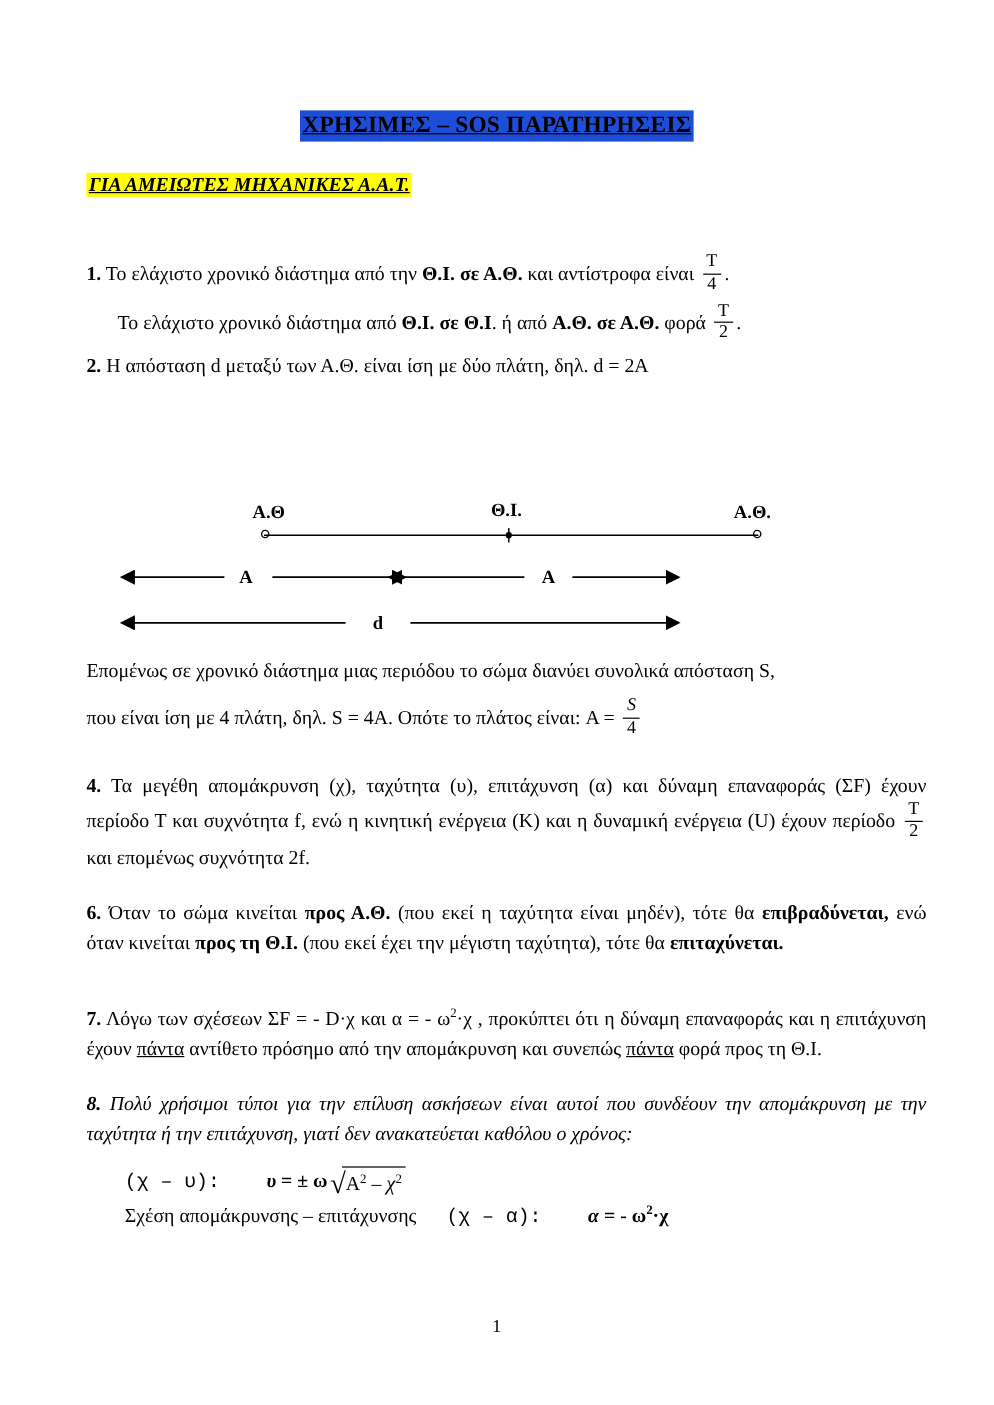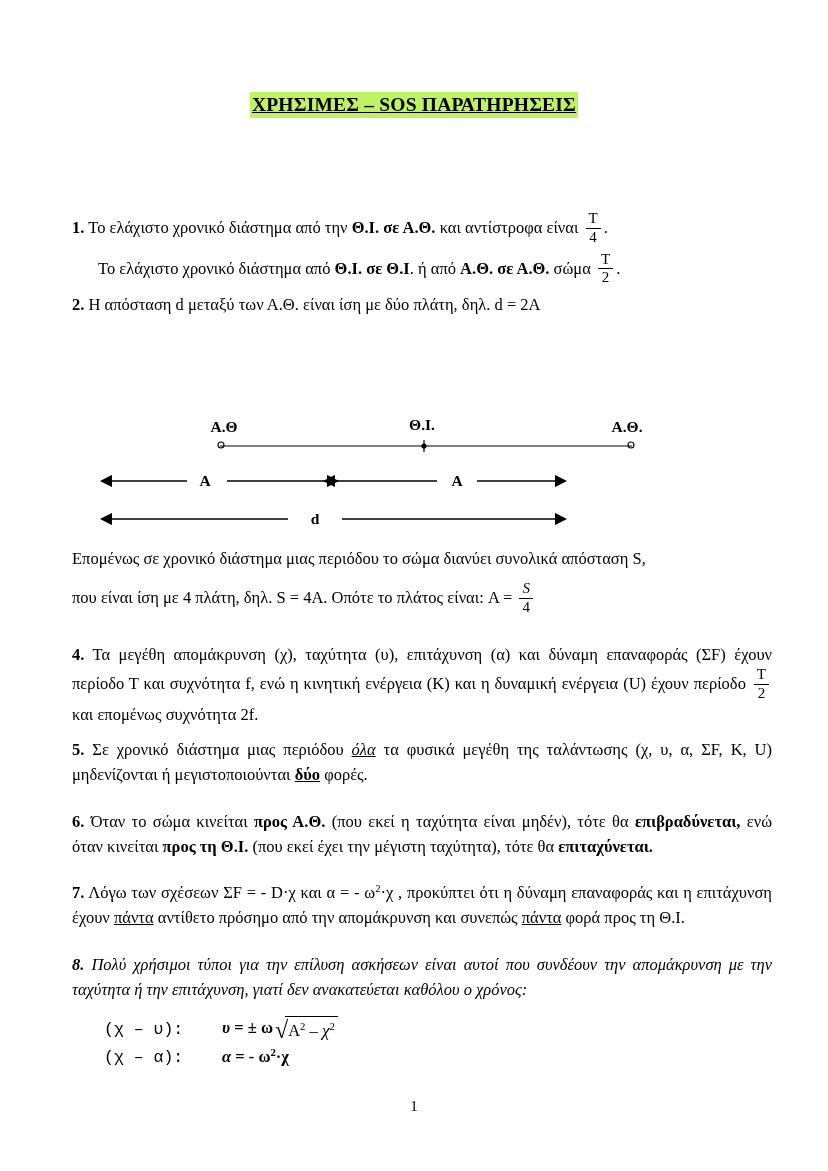--- a/index.html
+++ b/index.html
@@ -30,7 +30,7 @@
   }
   .title-line {
     display: inline-block;
-    background: #bef264;
+    background: #1d4ed8;
     font-weight: bold;
     font-size: 19.5px;
     letter-spacing: 0.2px;

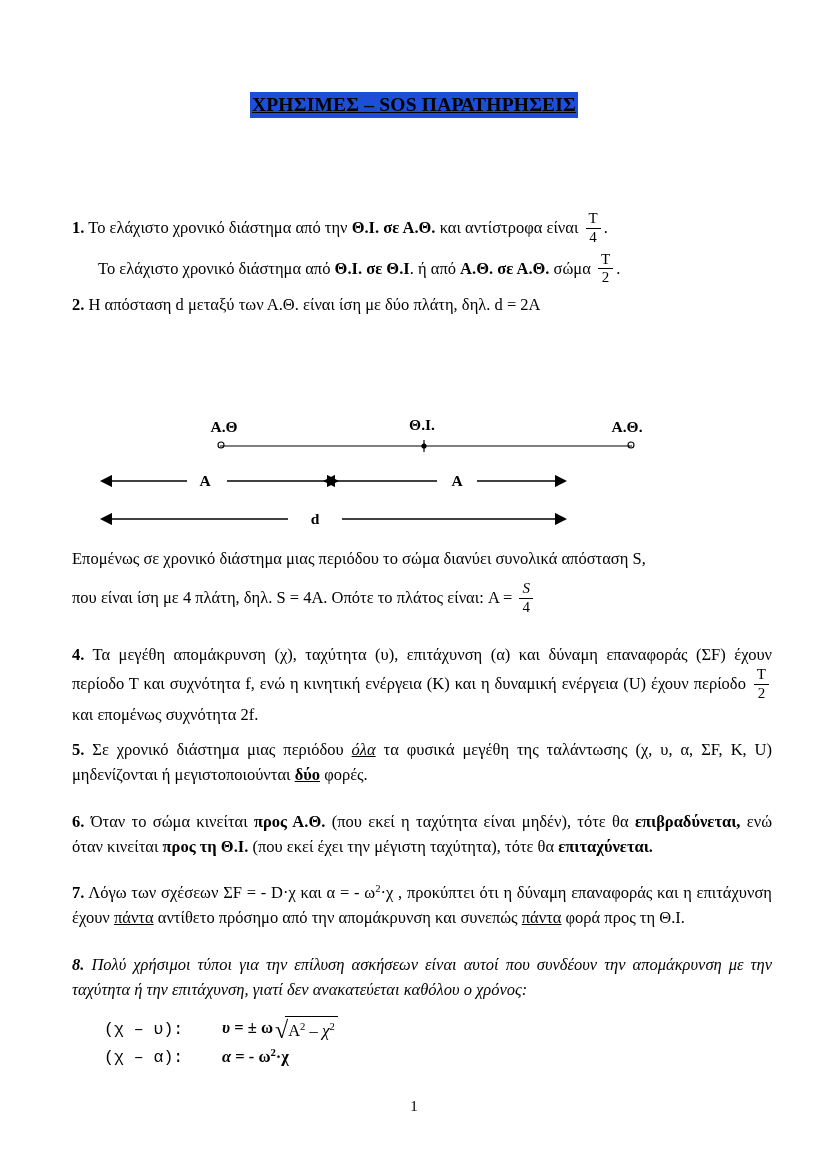--- a/index.html
+++ b/index.html
@@ -158,6 +158,9 @@
     <br>
   </div>
 
+  <div class="subtitle-wrap">
+    <span class="subtitle"><span>ΓΙΑ ΑΜΕΙΩΤΕΣ ΜΗΧΑΝΙΚΕΣ Α.Α.Τ.</span></span>
+  </div>
 
   <div class="body">
 

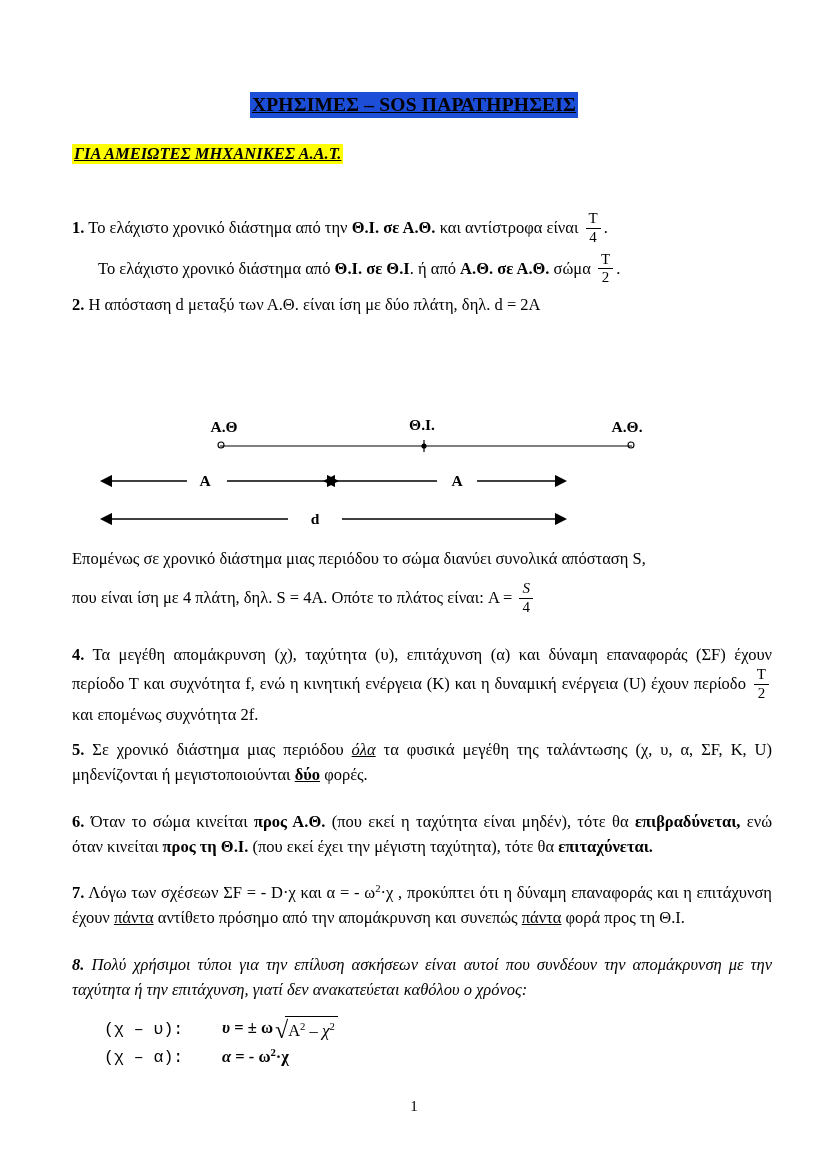--- a/index.html
+++ b/index.html
@@ -171,7 +171,7 @@
     </div>
 
     <div class="para" style="padding-left:26px; margin-bottom:6px;">
-      <span>Το ελάχιστο χρονικό διάστημα από </span><b>Θ.Ι. σε Θ.Ι</b><span>. ή από </span><b>Α.Θ. σε Α.Θ.</b><span> σώμα</span>
+      <span>Το ελάχιστο χρονικό διάστημα από </span><b>Θ.Ι. σε Θ.Ι</b><span>. ή από </span><b>Α.Θ. σε Α.Θ.</b><span> φορά</span>
       <span class="frac"><span class="numr">T</span><span class="den">2</span></span><span>.</span>
     </div>
 

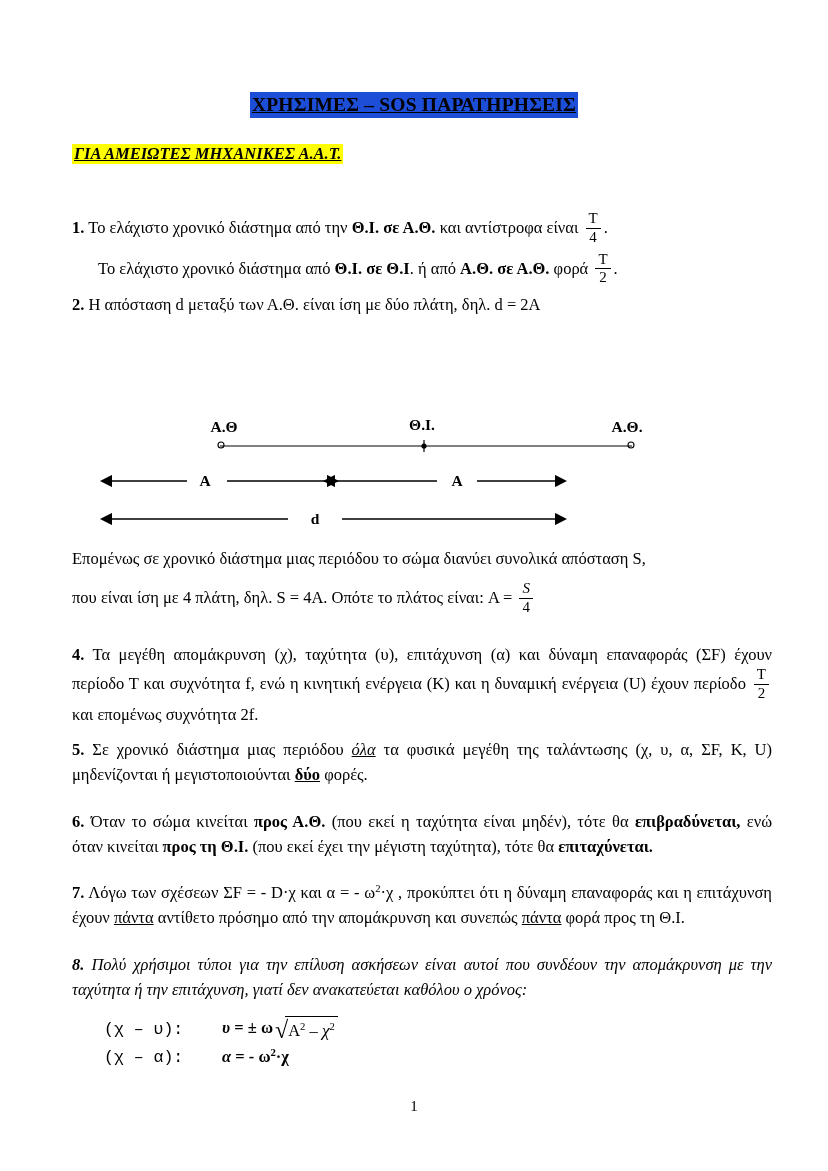--- a/index.html
+++ b/index.html
@@ -232,10 +232,6 @@
       <span>Τα μεγέθη απομάκρυνση (χ), ταχύτητα (υ), επιτάχυνση (α) και δύναμη επαναφοράς (ΣF) έχουν περίοδο Τ και συχνότητα f, ενώ η κινητική ενέργεια (Κ) και η δυναμική ενέργεια (U) έχουν περίοδο </span><span class="frac"><span class="numr">T</span><span class="den">2</span></span><span> και επομένως συχνότητα 2f.</span>
     </div>
 
-    <div class="para just" style="margin-top:11px;">
-      <span class="num">5.</span>
-      <span>Σε χρονικό διάστημα μιας περιόδου </span><span class="iu">όλα</span><span> τα φυσικά μεγέθη της ταλάντωσης (χ, υ, α, ΣF, K, U) μηδενίζονται ή μεγιστοποιούνται  </span><span class="bu">δύο</span><span> φορές.</span>
-    </div>
 
     <div class="para just" style="margin-top:22px;">
       <span class="num">6.</span>

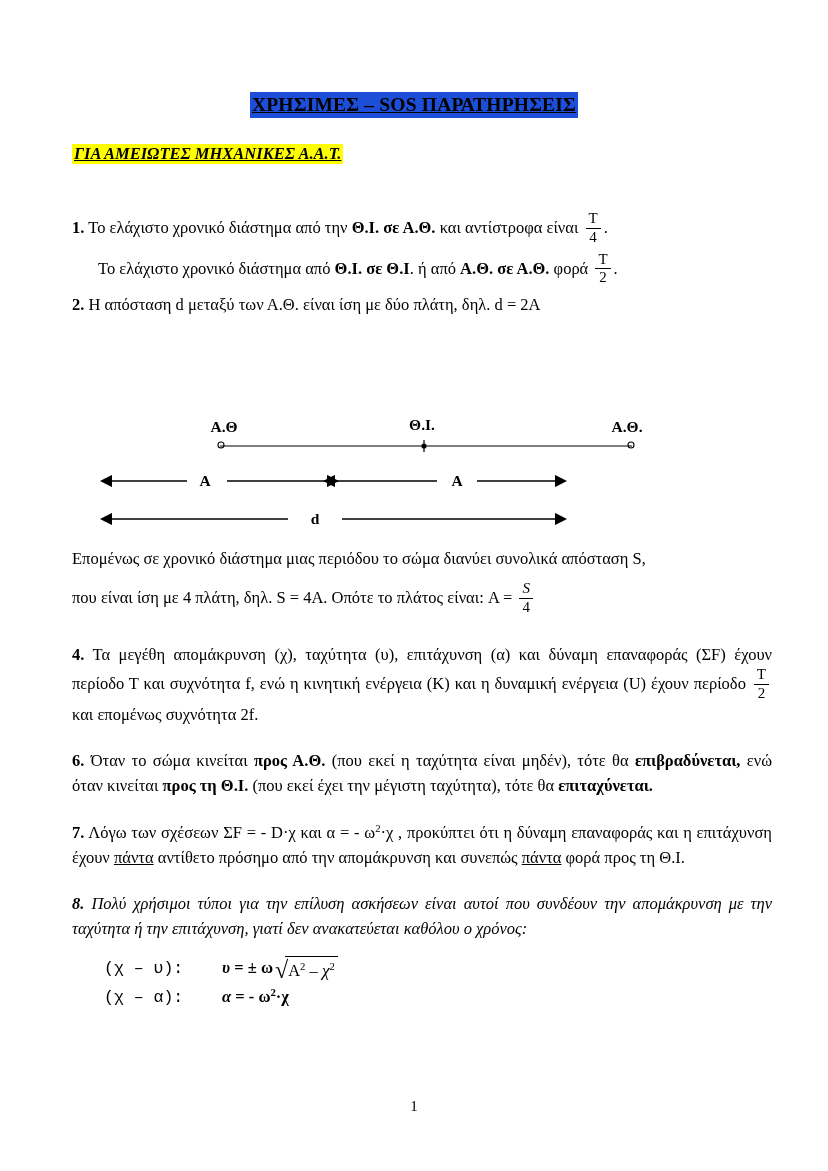--- a/index.html
+++ b/index.html
@@ -238,7 +238,7 @@
       <span>Όταν το σώμα κινείται </span><b>προς Α.Θ.</b><span> (που εκεί η ταχύτητα είναι μηδέν), τότε θα </span><b>επιβραδύνεται,</b><span> ενώ όταν κινείται </span><b>προς τη Θ.Ι.</b><span> (που εκεί έχει την μέγιστη ταχύτητα), τότε θα </span><b>επιταχύνεται.</b>
     </div>
 
-    <div class="para just" style="margin-top:22px;">
+    <div class="para just" style="margin-top:38px;">
       <span class="num">7.</span>
       <span>Λόγω των σχέσεων ΣF = - D·χ  και  α = - ω</span><sup class="sq">2</sup><span>·χ , προκύπτει ότι η δύναμη επαναφοράς και η επιτάχυνση έχουν </span><span class="u">πάντα</span><span> αντίθετο πρόσημο από την απομάκρυνση και συνεπώς </span><span class="u">πάντα</span><span> φορά προς τη Θ.Ι.</span>
     </div>

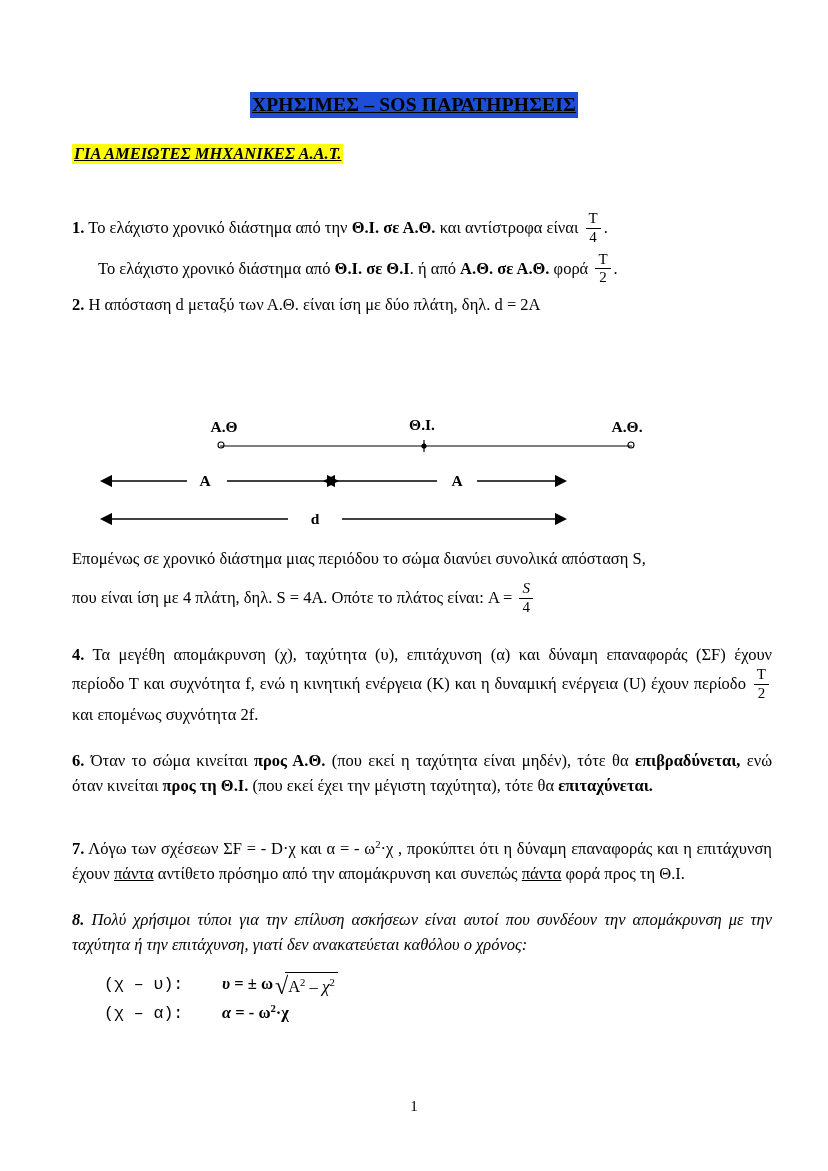--- a/index.html
+++ b/index.html
@@ -256,6 +256,7 @@
         </span>
       </div>
       <div class="frow" style="margin-top:2px;">
+        <span class="fname">Σχέση απομάκρυνσης – επιτάχυνσης</span>
         <span class="fvar">(χ – α):</span>
         <span class="fexpr">
           <span class="v">α</span><span> = - </span><span>ω</span><sup class="sq">2</sup><span class="chi">·χ</span>

